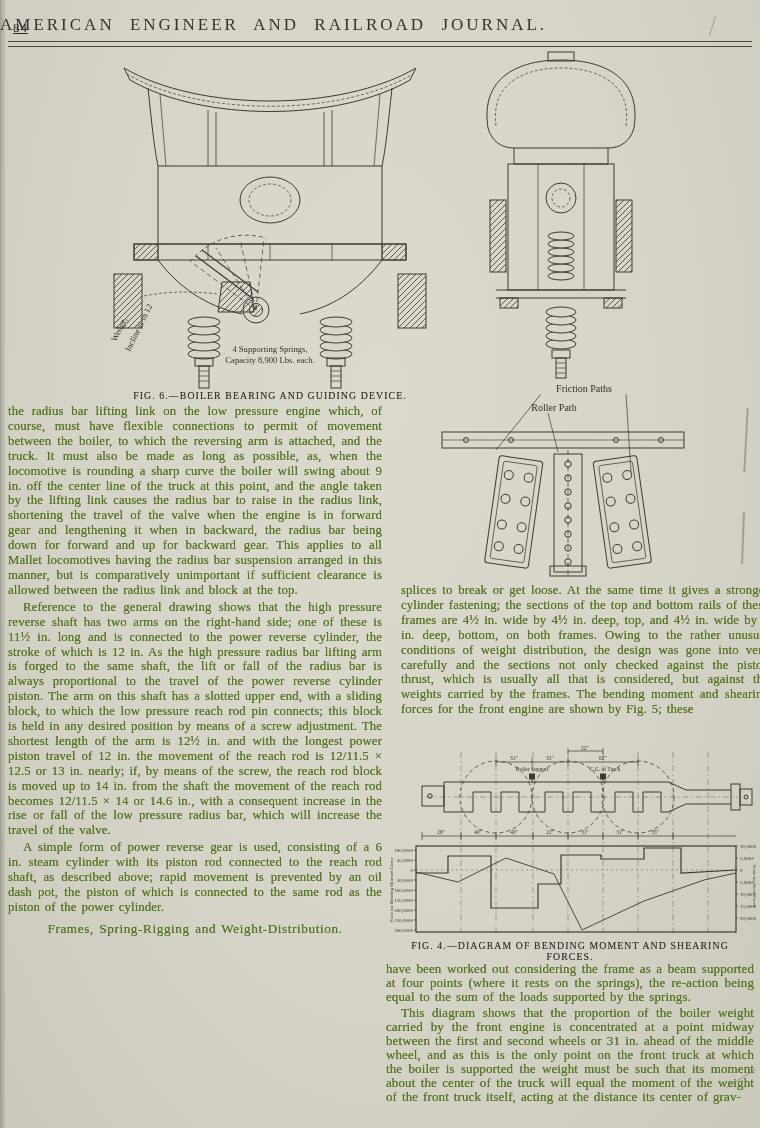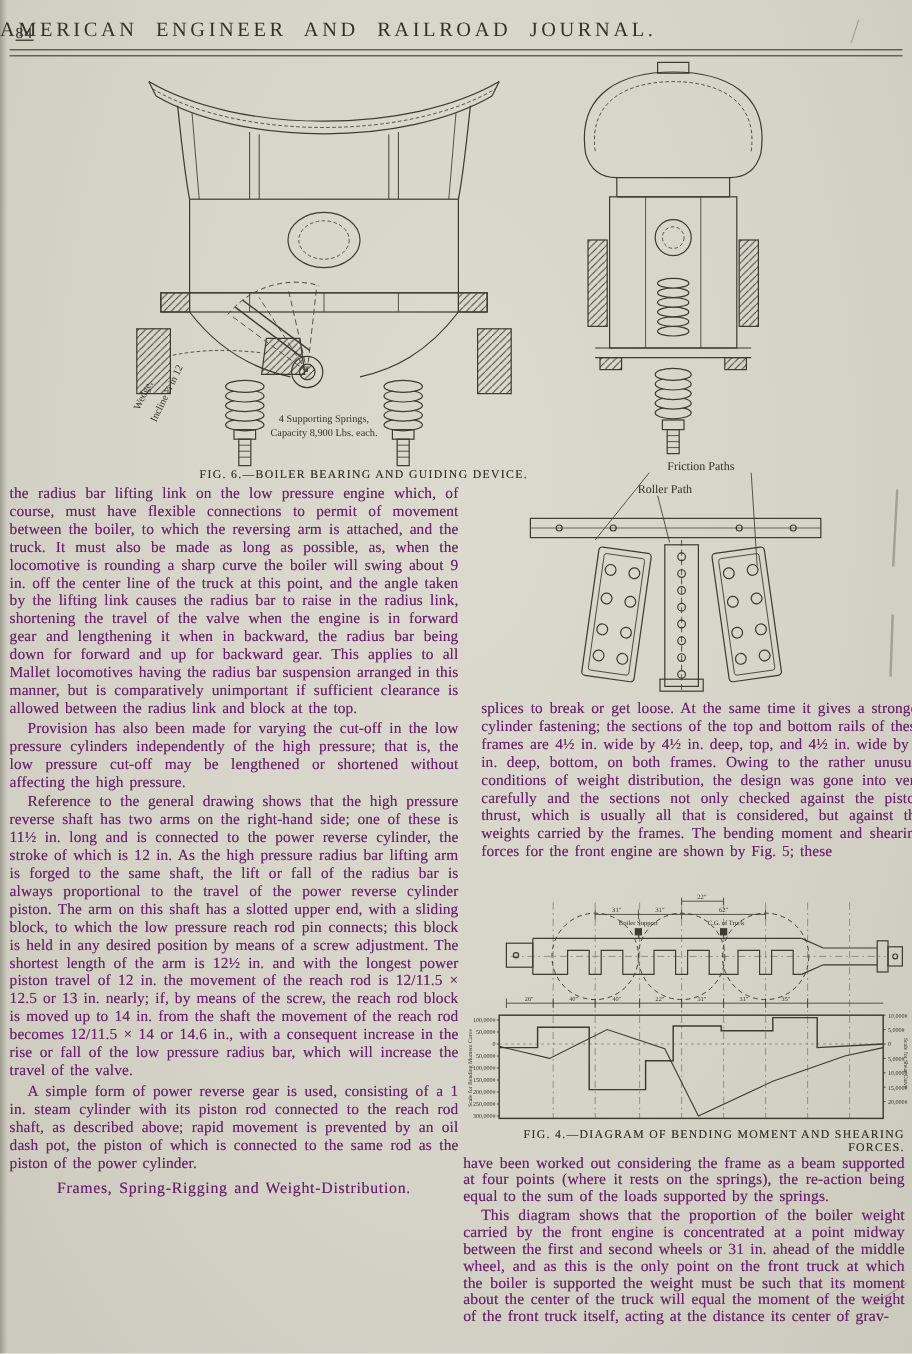--- a/index.html
+++ b/index.html
@@ -24,7 +24,7 @@
   .col p.noindent{text-indent:0;}
   .subhead{font-weight:normal;text-align:center;text-indent:0 !important;
     margin:7px 0 5px 0 !important;font-size:13.2px;letter-spacing:.6px;}
-  .fig-caption{position:absolute;text-align:right;font-size:9.8px;
+  .fig-caption{position:absolute;text-align:center;font-size:9.8px;
     letter-spacing:1.1px;color:#33312a;text-shadow:0 0 .4px rgba(43,42,36,.5);}
   svg{position:absolute;overflow:visible;}
   svg text{font-family:"Liberation Serif", serif;fill:#33312a;}

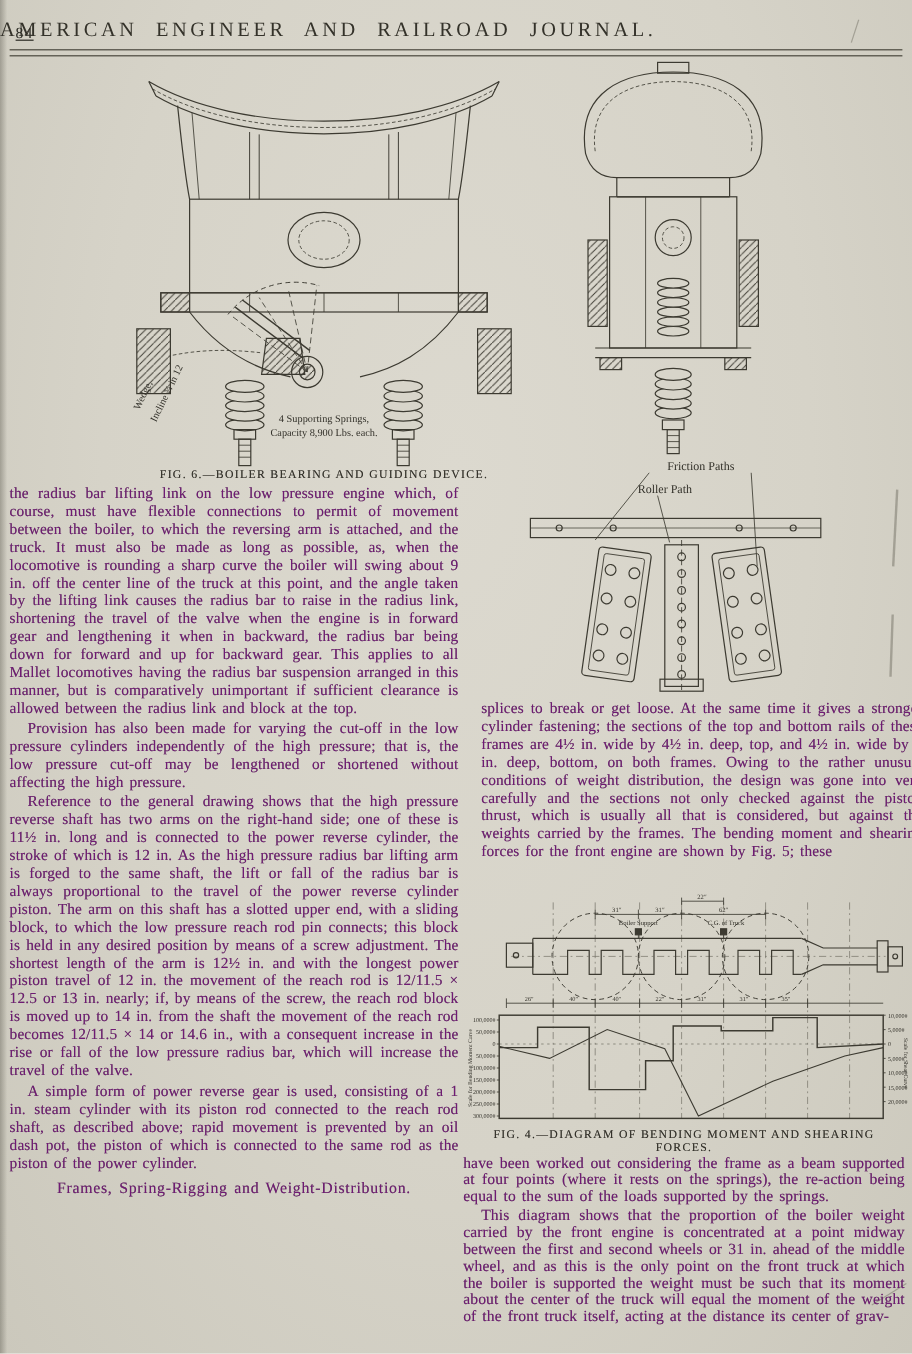--- a/index.html
+++ b/index.html
@@ -18,7 +18,7 @@
   .rule-double{position:absolute;top:41px;left:8px;width:744px;height:4px;
     border-top:1.8px solid #4a483e;border-bottom:1px solid #4a483e;}
   .col{position:absolute;text-align:justify;font-size:12.8px;line-height:14.9px;
-    word-spacing:1.6px;letter-spacing:.1px;color:#701a75;
+    word-spacing:1.6px;letter-spacing:.1px;color:#4d7c0f;
     text-shadow:0 0 .4px rgba(43,42,36,.55);}
   .col p{margin:0 0 2px 0;text-indent:15px;}
   .col p.noindent{text-indent:0;}

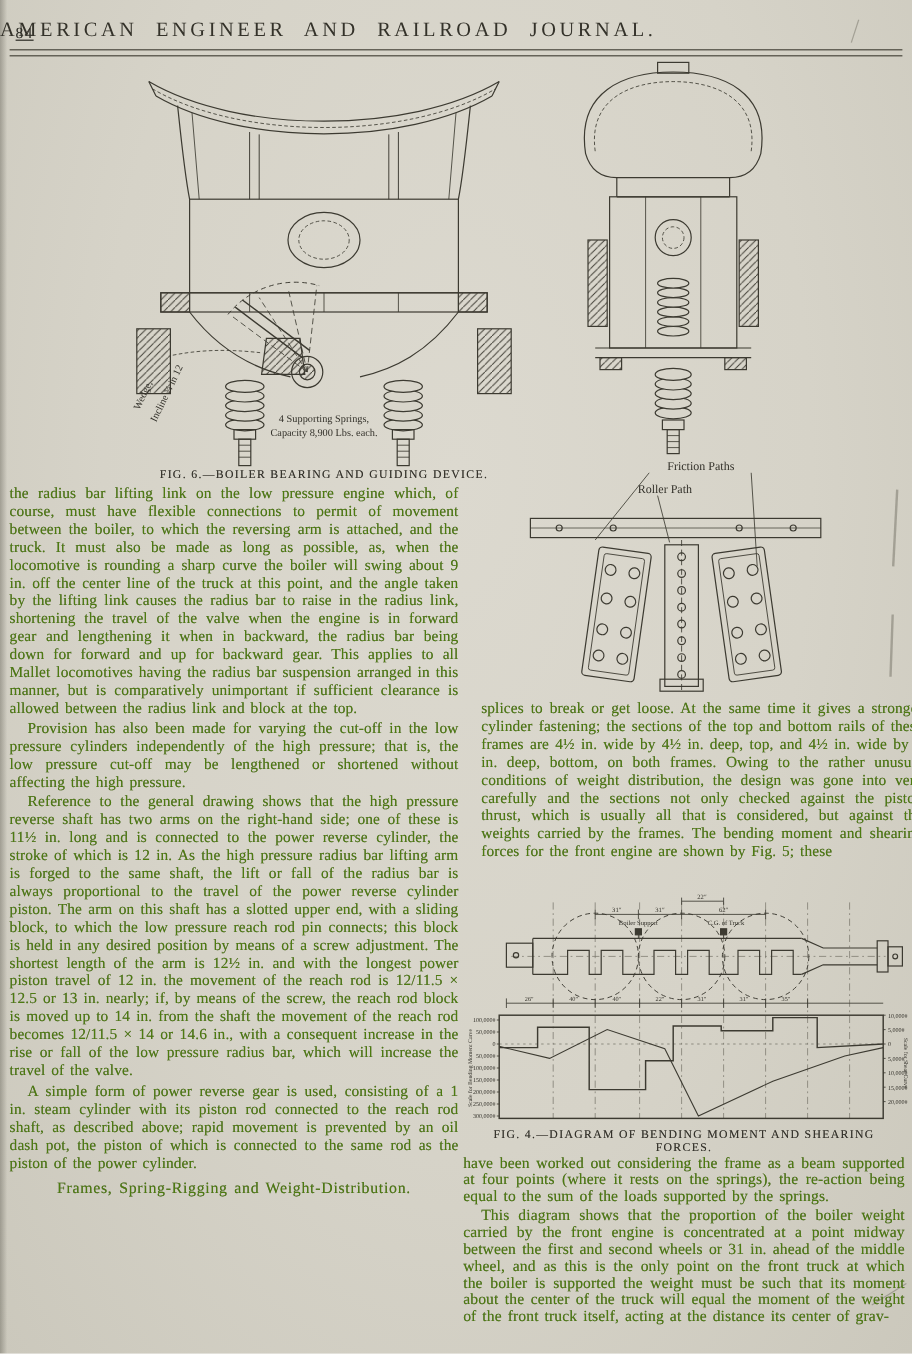--- a/index.html
+++ b/index.html
@@ -201,7 +201,6 @@
 
 <div class="col" style="left:8px;top:404px;width:374px;">
   <p class="noindent">the radius bar lifting link on the low pressure engine which, of course, must have flexible connections to permit of movement between the boiler, to which the reversing arm is attached, and the truck.  It must also be made as long as possible, as, when the locomotive is rounding a sharp curve the boiler will swing about 9 in. off the center line of the truck at this point, and the angle taken by the lifting link causes the radius bar to raise in the radius link, shortening the travel of the valve when the engine is in forward gear and lengthening it when in backward, the radius bar being down for forward and up for backward gear.  This applies to all Mallet locomotives having the radius bar suspension arranged in this manner, but is comparatively unimportant if sufficient clearance is allowed between the radius link and block at the top.</p>
-  <p>Provision has also been made for varying the cut-off in the low pressure cylinders independently of the high pressure; that is, the low pressure cut-off may be lengthened or shortened without affecting the high pressure.</p>
   <p>Reference to the general drawing shows that the high pressure reverse shaft has two arms on the right-hand side; one of these is 11½ in. long and is connected to the power reverse cylinder, the stroke of which is 12 in.  As the high pressure radius bar lifting arm is forged to the same shaft, the lift or fall of the radius bar is always proportional to the travel of the power reverse cylinder piston.  The arm on this shaft has a slotted upper end, with a sliding block, to which the low pressure reach rod pin connects; this block is held in any desired position by means of a screw adjustment.  The shortest length of the arm is 12½ in. and with the longest power piston travel of 12 in. the movement of the reach rod is 12/11.5 × 12.5 or 13 in. nearly; if, by means of the screw, the reach rod block is moved up to 14 in. from the shaft the movement of the reach rod becomes 12/11.5 × 14 or 14.6 in., with a consequent increase in the rise or fall of the low pressure radius bar, which will increase the travel of the valve.</p>
   <p>A simple form of power reverse gear is used, consisting of a 1 in. steam cylinder with its piston rod connected to the reach rod shaft, as described above; rapid movement is prevented by an oil dash pot, the piston of which is connected to the same rod as the piston of the power cylinder.</p>
   <p class="subhead">Frames, Spring-Rigging and Weight-Distribution.</p>

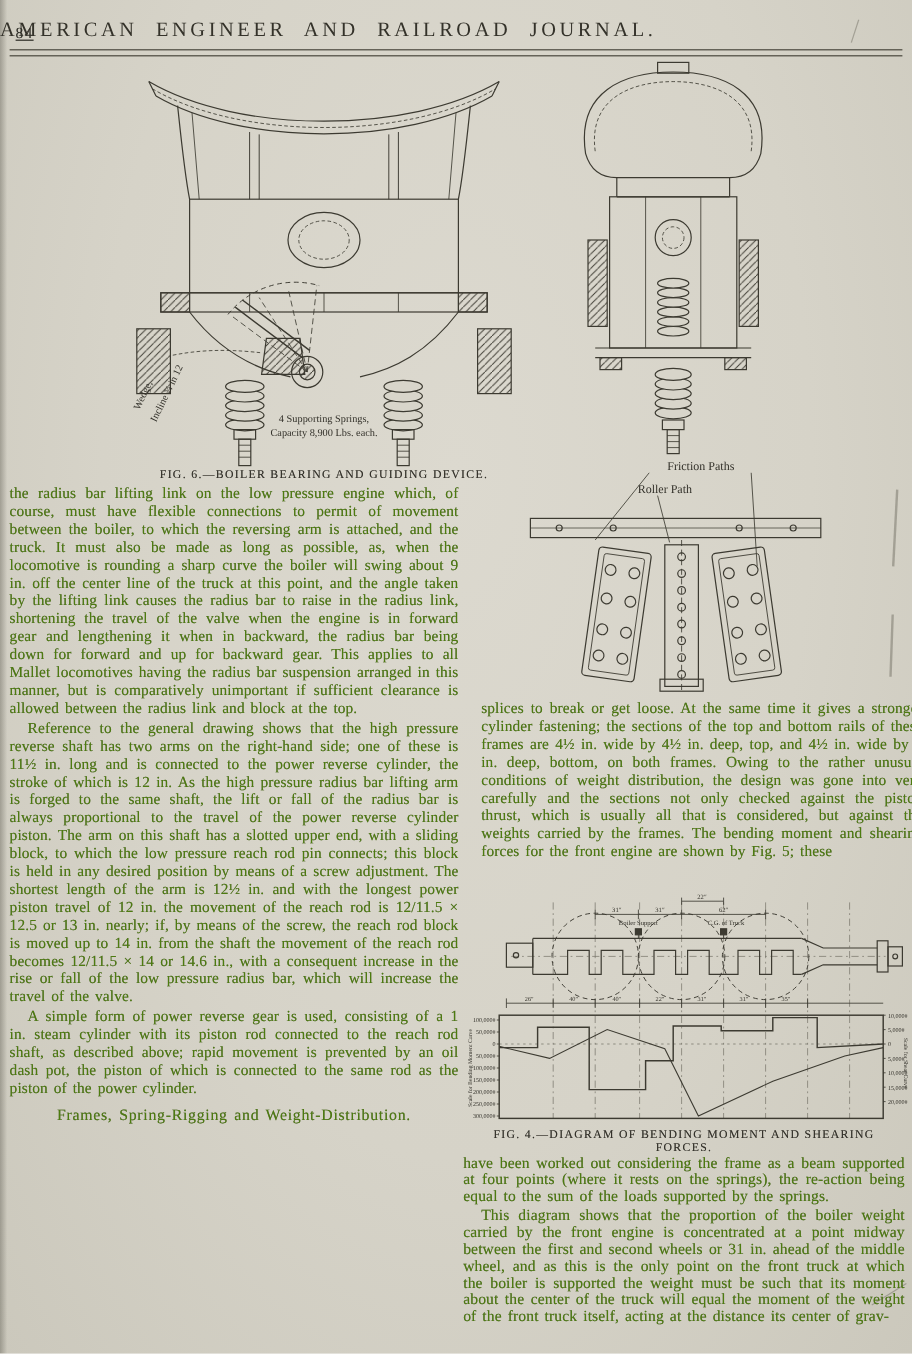--- a/index.html
+++ b/index.html
@@ -202,7 +202,7 @@
 <div class="col" style="left:8px;top:404px;width:374px;">
   <p class="noindent">the radius bar lifting link on the low pressure engine which, of course, must have flexible connections to permit of movement between the boiler, to which the reversing arm is attached, and the truck.  It must also be made as long as possible, as, when the locomotive is rounding a sharp curve the boiler will swing about 9 in. off the center line of the truck at this point, and the angle taken by the lifting link causes the radius bar to raise in the radius link, shortening the travel of the valve when the engine is in forward gear and lengthening it when in backward, the radius bar being down for forward and up for backward gear.  This applies to all Mallet locomotives having the radius bar suspension arranged in this manner, but is comparatively unimportant if sufficient clearance is allowed between the radius link and block at the top.</p>
   <p>Reference to the general drawing shows that the high pressure reverse shaft has two arms on the right-hand side; one of these is 11½ in. long and is connected to the power reverse cylinder, the stroke of which is 12 in.  As the high pressure radius bar lifting arm is forged to the same shaft, the lift or fall of the radius bar is always proportional to the travel of the power reverse cylinder piston.  The arm on this shaft has a slotted upper end, with a sliding block, to which the low pressure reach rod pin connects; this block is held in any desired position by means of a screw adjustment.  The shortest length of the arm is 12½ in. and with the longest power piston travel of 12 in. the movement of the reach rod is 12/11.5 × 12.5 or 13 in. nearly; if, by means of the screw, the reach rod block is moved up to 14 in. from the shaft the movement of the reach rod becomes 12/11.5 × 14 or 14.6 in., with a consequent increase in the rise or fall of the low pressure radius bar, which will increase the travel of the valve.</p>
-  <p>A simple form of power reverse gear is used, consisting of a 1 in. steam cylinder with its piston rod connected to the reach rod shaft, as described above; rapid movement is prevented by an oil dash pot, the piston of which is connected to the same rod as the piston of the power cylinder.</p>
+  <p>A simple form of power reverse gear is used, consisting of a 6 in. steam cylinder with its piston rod connected to the reach rod shaft, as described above; rapid movement is prevented by an oil dash pot, the piston of which is connected to the same rod as the piston of the power cylinder.</p>
   <p class="subhead">Frames, Spring-Rigging and Weight-Distribution.</p>
 </div>
 

